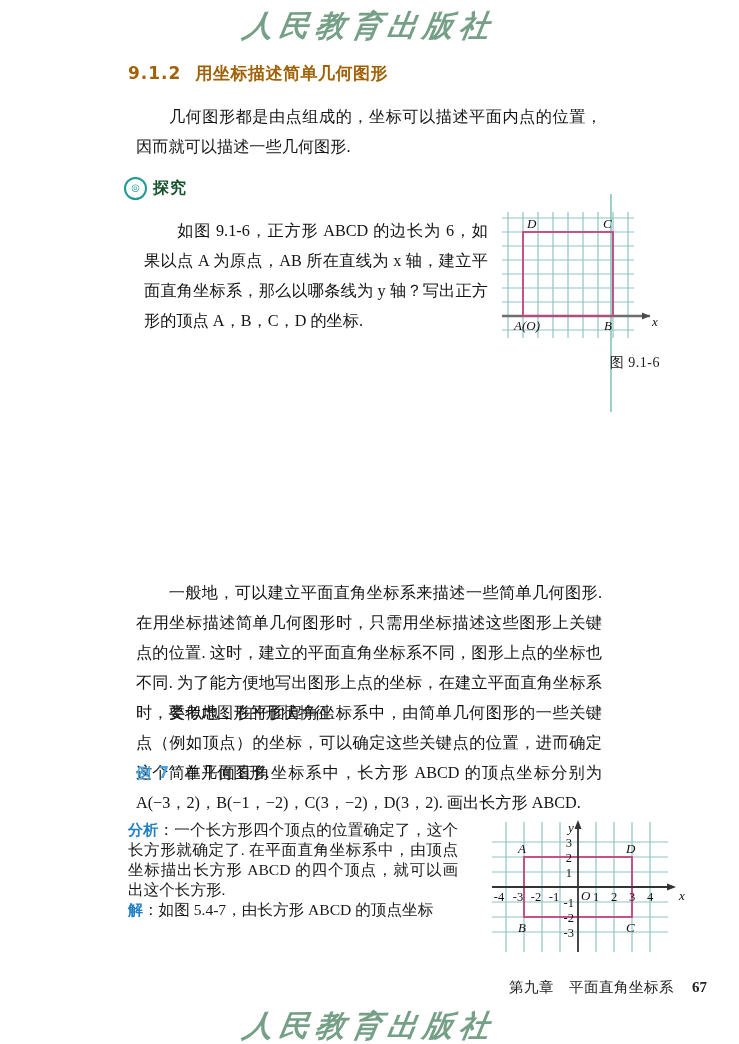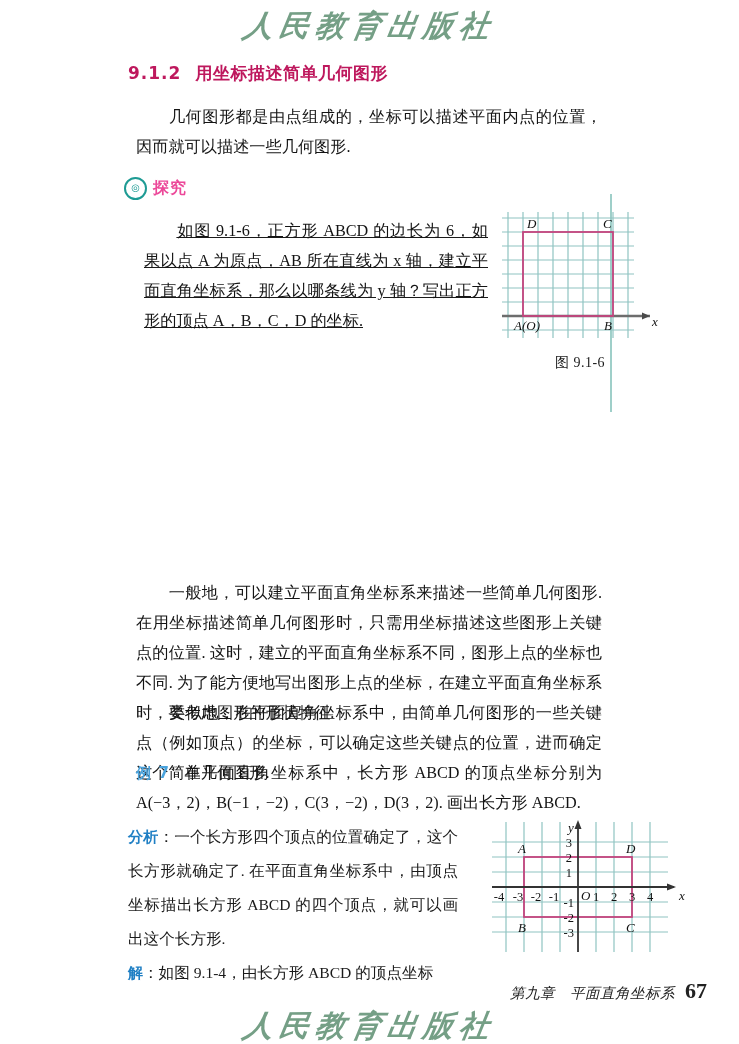--- a/index.html
+++ b/index.html
@@ -30,7 +30,7 @@
     position:absolute;left:128px;top:62px;
     font-family:"DejaVu Sans","Liberation Sans",sans-serif;
     font-weight:bold;font-size:17px;letter-spacing:.5px;
-    color:#be185d;
+    color:#a16207;
   }
   .sec-title .num{letter-spacing:1px;margin-right:14px;}
 

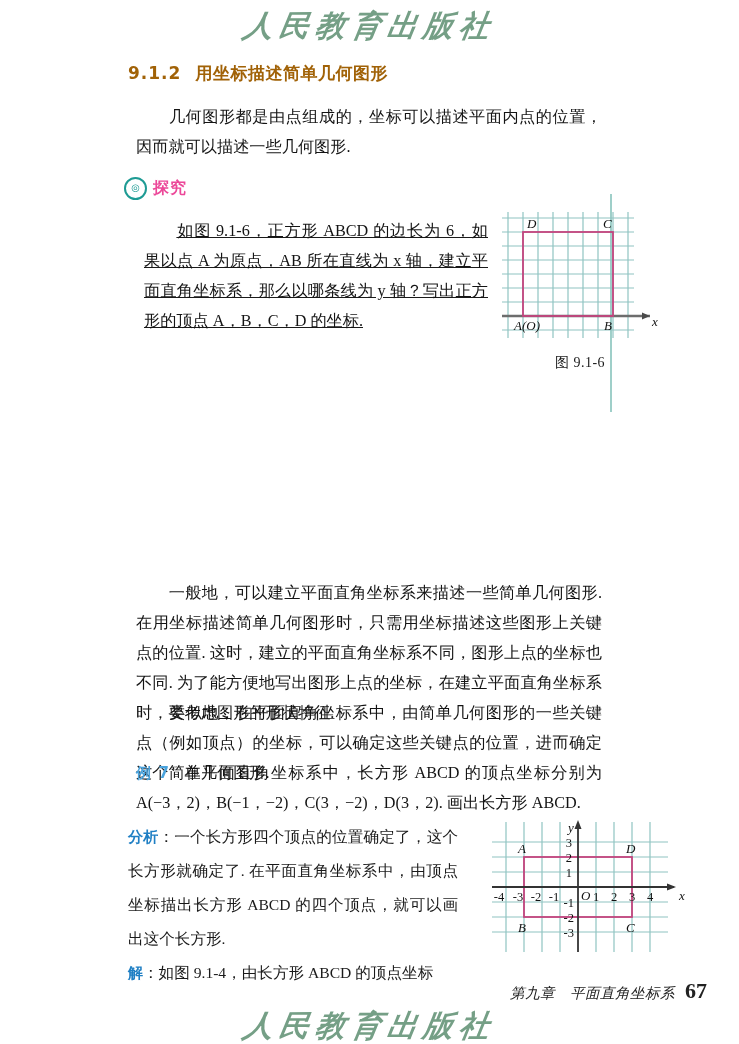--- a/index.html
+++ b/index.html
@@ -66,7 +66,7 @@
   }
   .explore-label{
     font-family:"DejaVu Sans","Liberation Sans",sans-serif;
-    font-size:16px;font-weight:bold;color:#ec4899;letter-spacing:1px;
+    font-size:16px;font-weight:bold;color:#14532d;letter-spacing:1px;
   }
   .explore-body{
     position:absolute;left:12px;top:32px;width:360px;

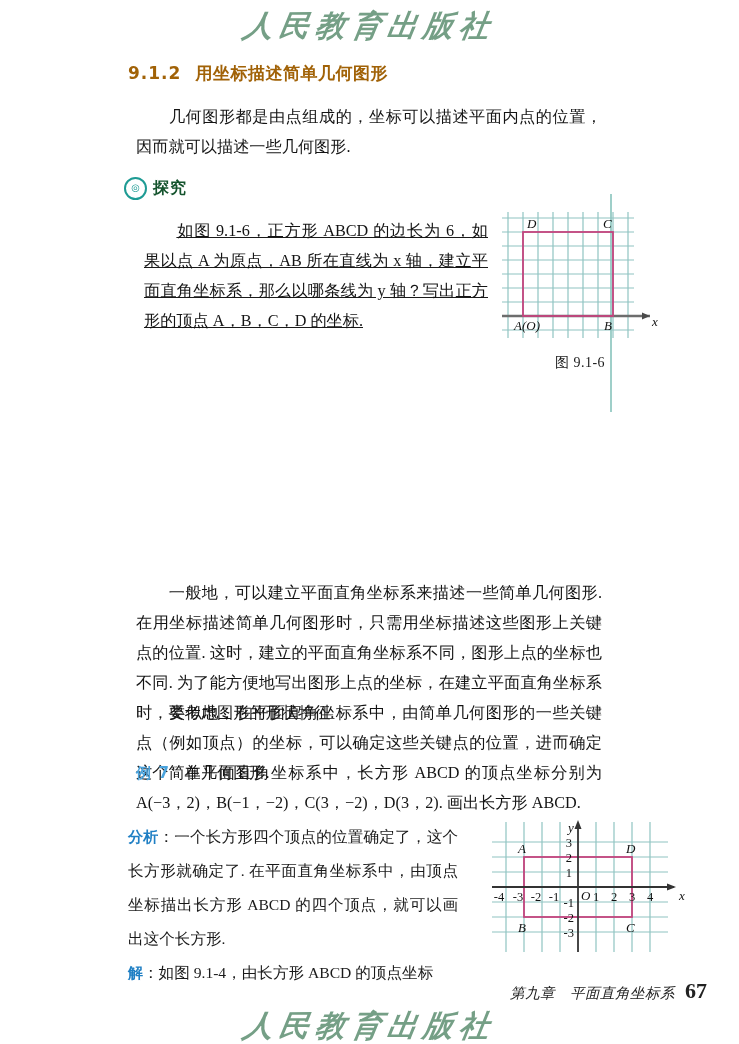--- a/index.html
+++ b/index.html
@@ -70,7 +70,7 @@
   }
   .explore-body{
     position:absolute;left:12px;top:32px;width:360px;
-    font-size:15.6px;line-height:30px;text-align:justify;text-decoration:underline;
+    font-size:15.6px;line-height:30px;text-align:justify;
   }
 
   

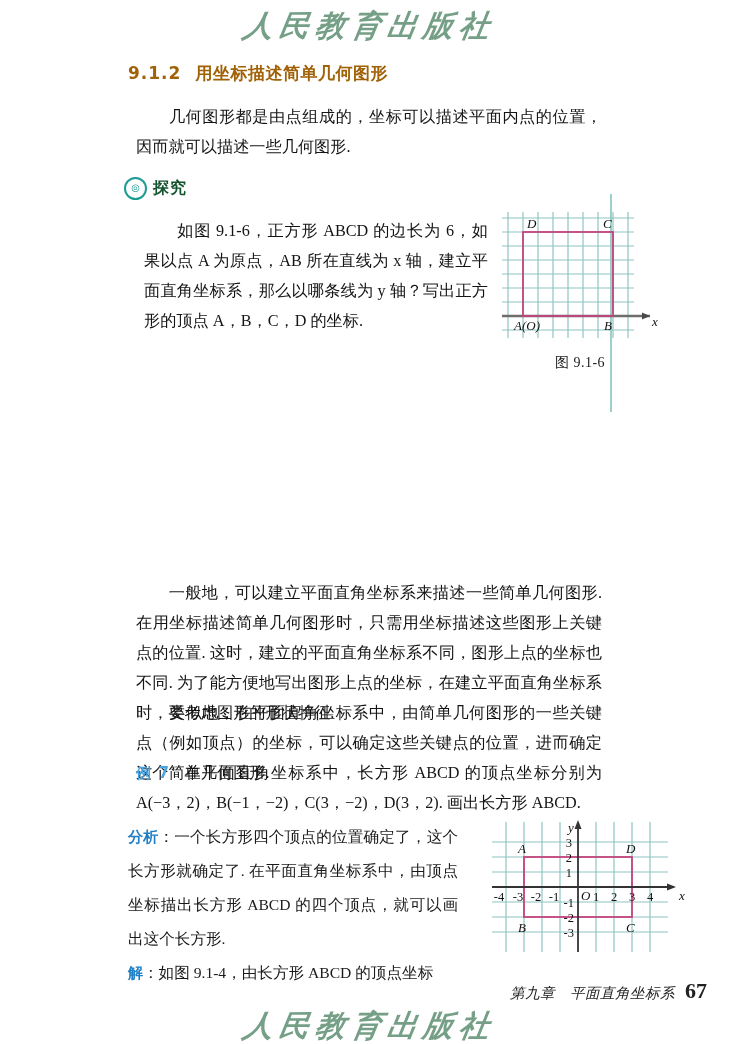--- a/index.html
+++ b/index.html
@@ -77,7 +77,7 @@
   .fig1{position:absolute;left:500px;top:206px;}
   .fig2{position:absolute;left:478px;top:812px;}
   .fig-cap{
-    text-align:center;font-size:14px;margin-top:4px;
+    text-align:right;font-size:14px;margin-top:4px;
     font-family:"Liberation Serif",serif;letter-spacing:.5px;
   }
 

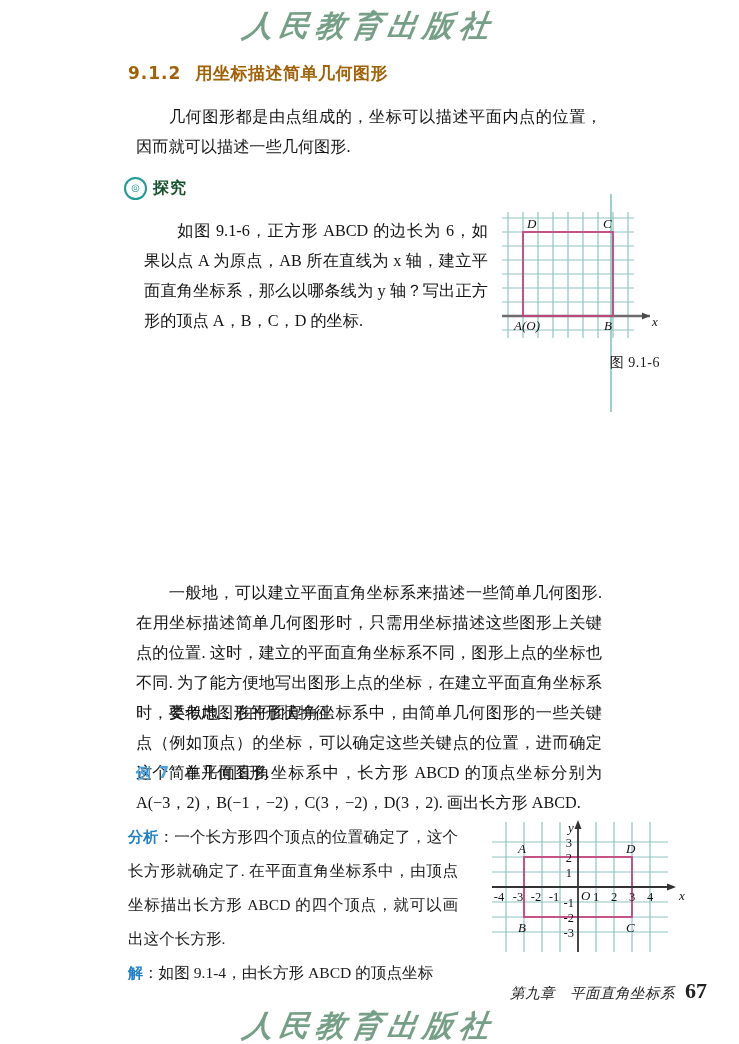--- a/index.html
+++ b/index.html
@@ -97,7 +97,7 @@
   }
 
   .lowerleft{position:absolute;left:128px;top:820px;width:330px;}
-  .lowerleft p{margin:0;font-size:15.6px;line-height:34px;text-align:justify;}
+  .lowerleft p{margin:0;font-size:15.6px;line-height:20px;text-align:justify;}
 
   
   .footer{

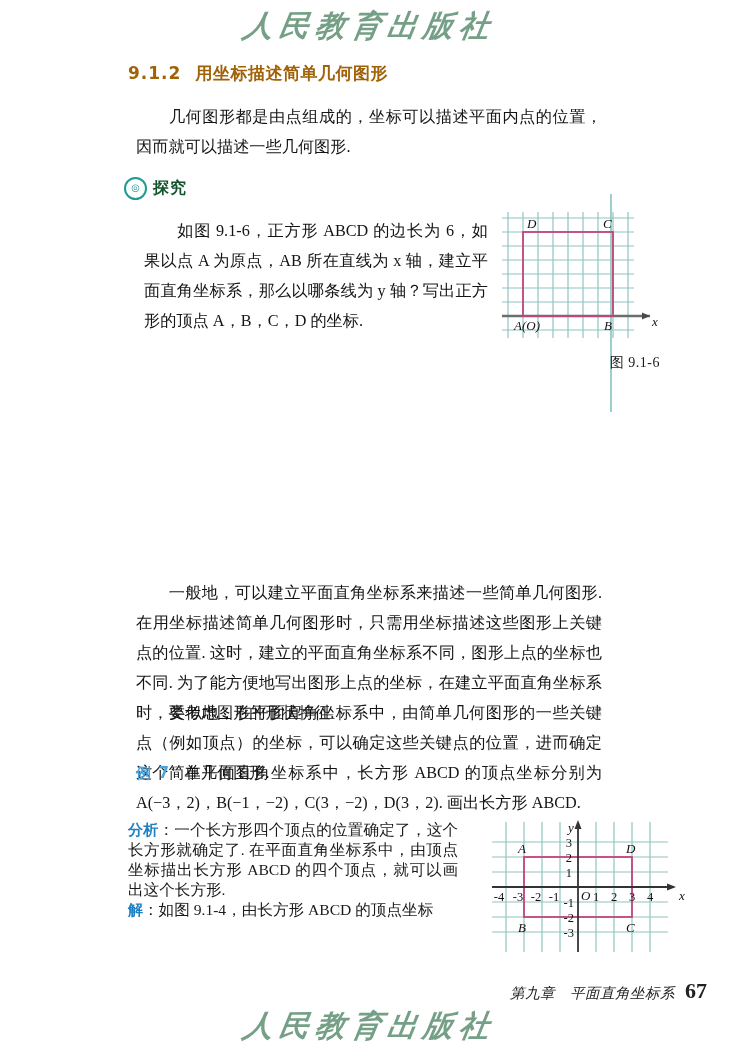--- a/index.html
+++ b/index.html
@@ -193,7 +193,7 @@
 
   <div class="lowerleft">
     <p><span class="tag">分析</span><span>：一个长方形四个顶点的位置确定了，这个长方形就确定了. 在平面直角坐标系中，由顶点坐标描出长方形 ABCD 的四个顶点，就可以画出这个长方形.</span></p>
-    <p><span class="ind"></span><span class="tag">解</span><span>：如图 9.1-4，由长方形 ABCD 的顶点坐标</span></p>
+    <p><span class="ind"></span><span class="tag">解</span><span>：如图 5.4-7，由长方形 ABCD 的顶点坐标</span></p>
   </div>
 
   <div class="fig2">

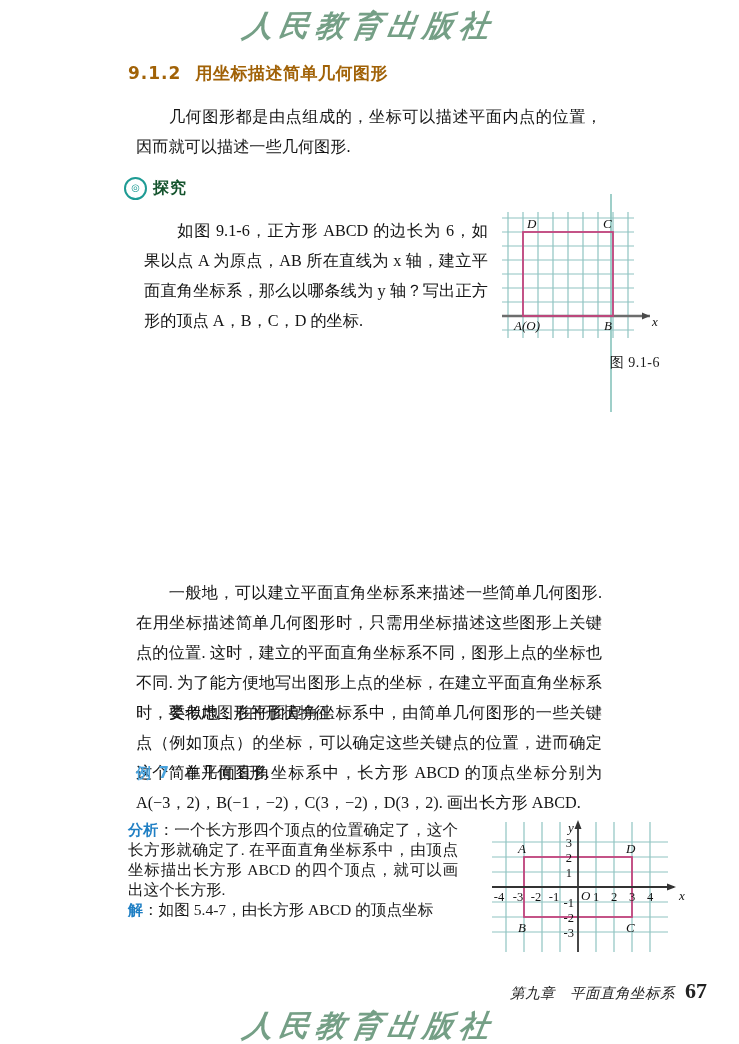--- a/index.html
+++ b/index.html
@@ -108,7 +108,7 @@
   }
   .footer .pg{font-weight:bold;font-size:22px;margin-left:10px;
               font-family:"Liberation Serif",serif;}
-  .footer .chap{letter-spacing:.5px;font-style:italic;}
+  .footer .chap{letter-spacing:.5px;margin-right:8px;}
 </style>
 </head>
 <body>

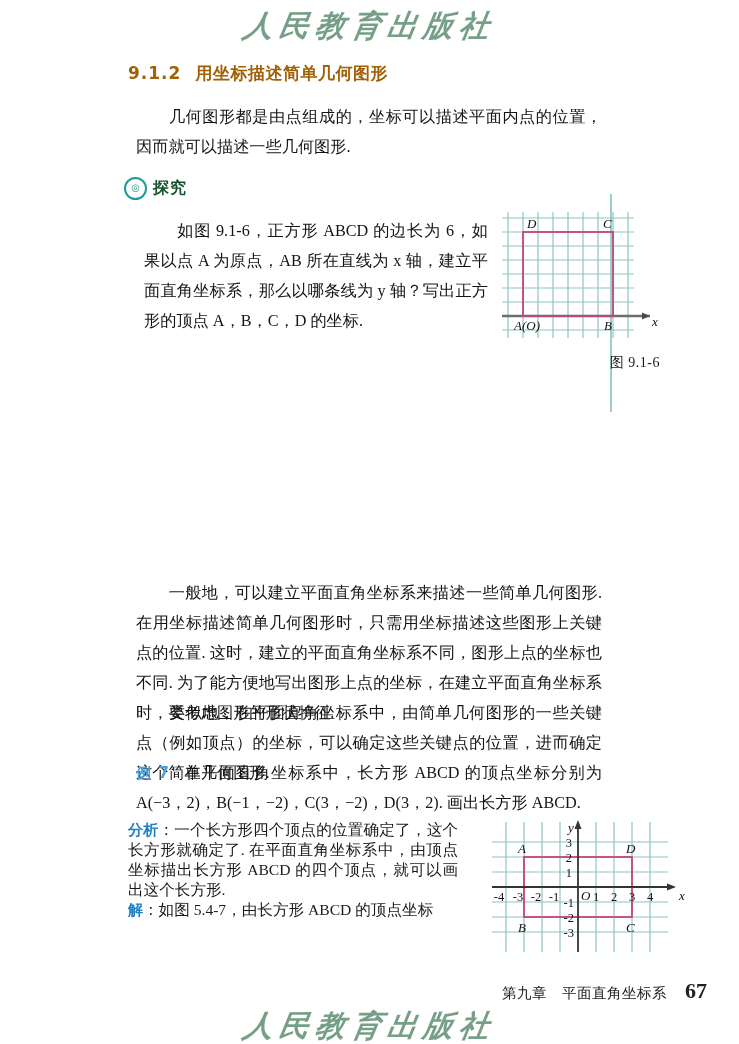--- a/index.html
+++ b/index.html
@@ -106,7 +106,7 @@
     font-size:14.5px;color:#222;
     font-family:"DejaVu Sans","Liberation Sans",sans-serif;
   }
-  .footer .pg{font-weight:bold;font-size:22px;margin-left:10px;
+  .footer .pg{font-weight:bold;font-size:15px;margin-left:10px;
               font-family:"Liberation Serif",serif;}
   .footer .chap{letter-spacing:.5px;margin-right:8px;}
 </style>

